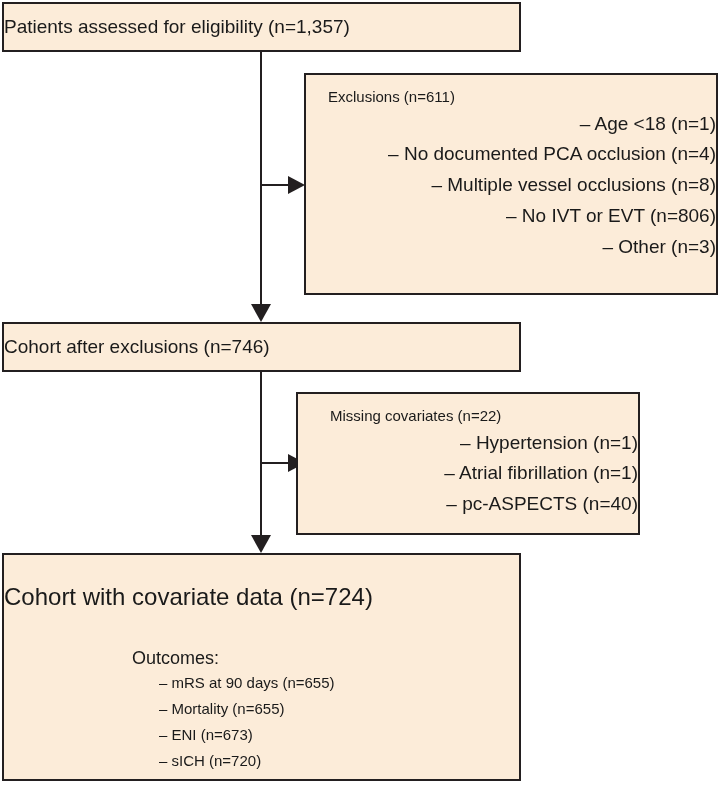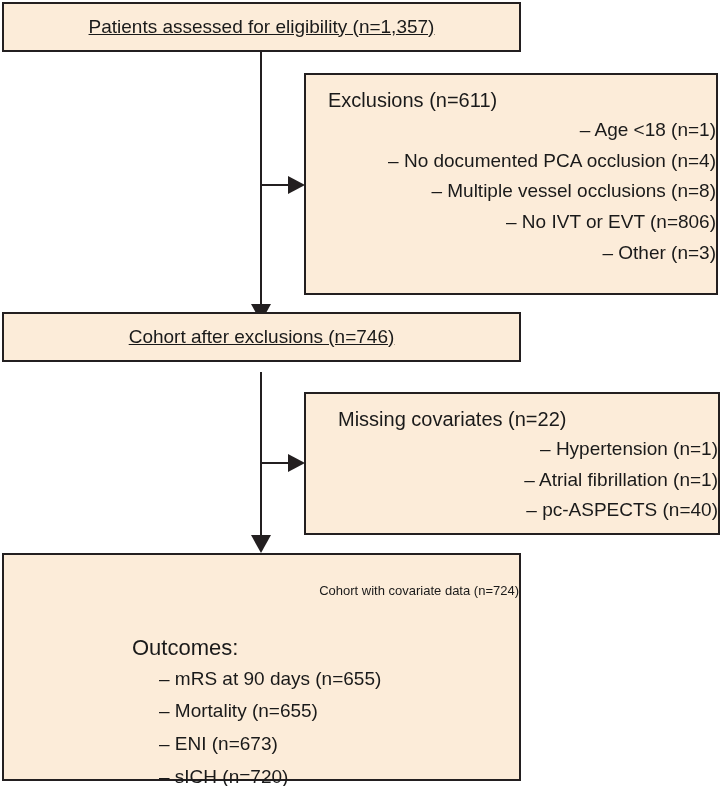--- a/index.html
+++ b/index.html
@@ -28,8 +28,7 @@
   .box-centered {
     display: flex;
     align-items: center;
-    justify-content: center;
-    text-decoration: underline;
+    justify-content: flex-start;
   }
   .title {
     font-size: 19px;

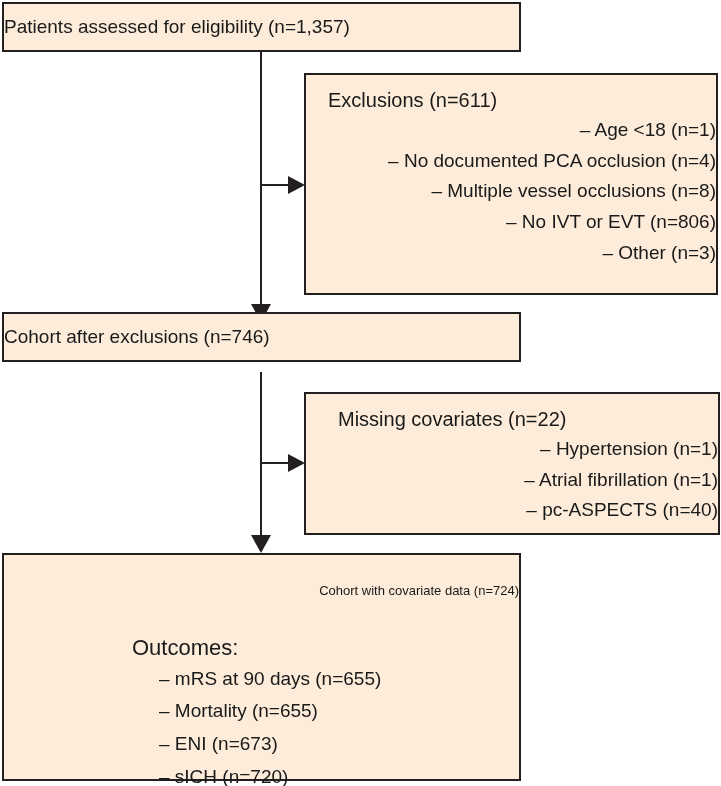--- a/index.html
+++ b/index.html
@@ -39,7 +39,7 @@
     padding: 13px 0 10px 22px;
   }
   .list-head {
-    font-size: 20px;
+    font-size: 15px;
     line-height: 1.24;
     margin-bottom: 2px;
   }

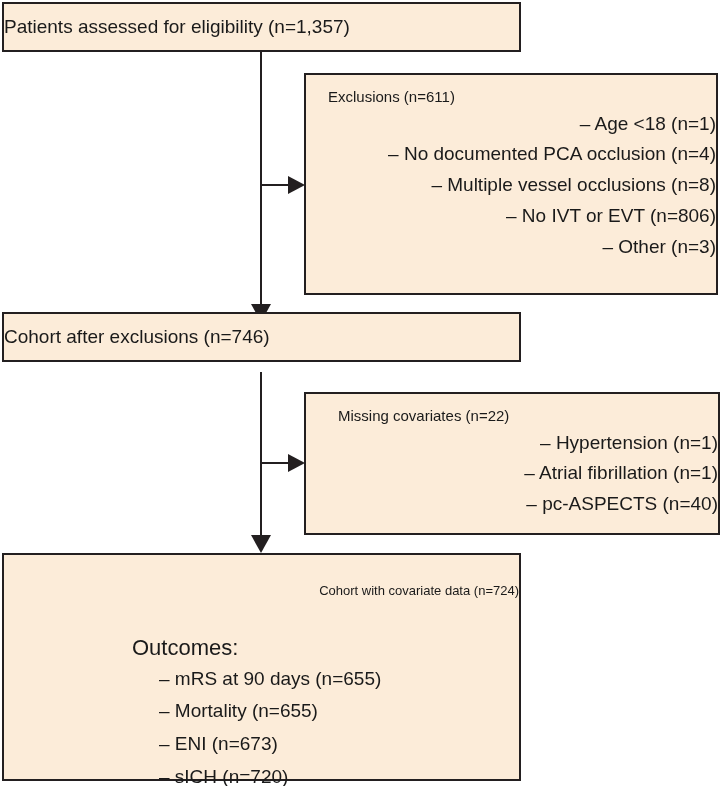--- a/index.html
+++ b/index.html
@@ -138,7 +138,7 @@
     </ul>
   </div>
 
-  <div class="box box-centered" style="left:2px; top:312px; width:519px; height:50px;">
+  <div class="box box-centered" style="left:2px; top:322px; width:519px; height:50px;">
     <span class="title">Cohort after exclusions (n=746)</span>
   </div>
 

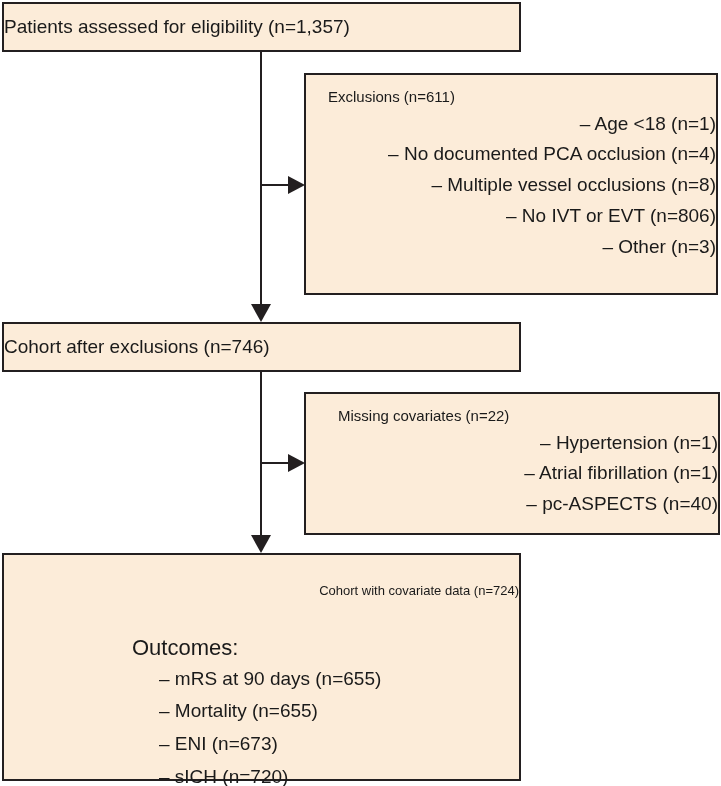--- a/index.html
+++ b/index.html
@@ -148,7 +148,7 @@
   <div class="hline" style="left:260px; top:462px; width:30px;"></div>
   <div class="arrow-right" style="left:288px; top:454px;"></div>
 
-  <div class="box listbox" style="left:304px; top:392px; width:416px; height:143px;padding-left:32px;">
+  <div class="box listbox" style="left:296px; top:392px; width:344px; height:143px;padding-left:32px;">
     <div class="list-head">Missing covariates (n=22)</div>
     <ul class="list-items">
       <li>– Hypertension (n=1)</li>

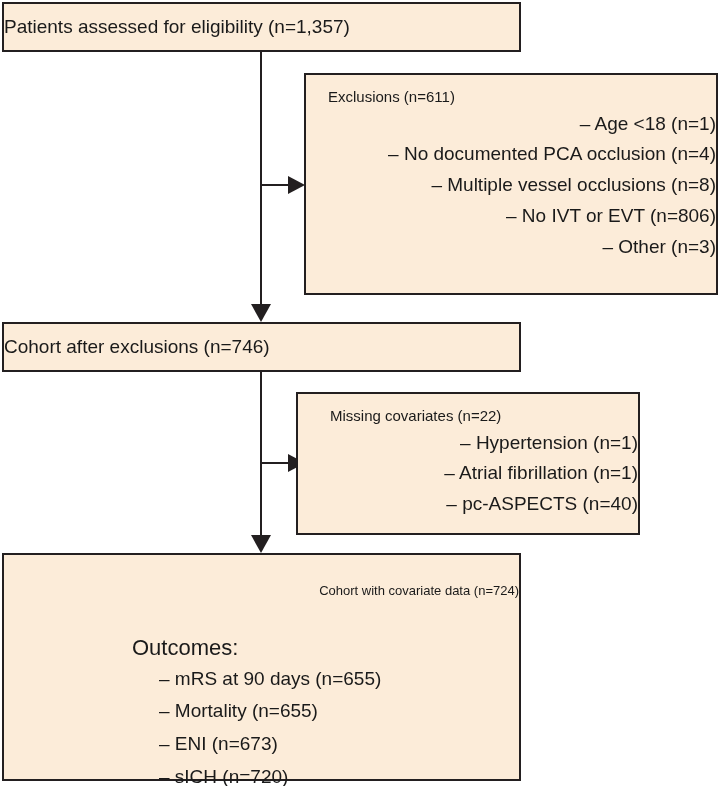--- a/index.html
+++ b/index.html
@@ -62,8 +62,8 @@
     top: 0;
   }
   .bottom-title {
-    text-align: right;
-    font-size: 13px;
+    text-align: left;
+    font-size: 24px;
     padding-top: 28px;
   }
   .outcomes-wrap {

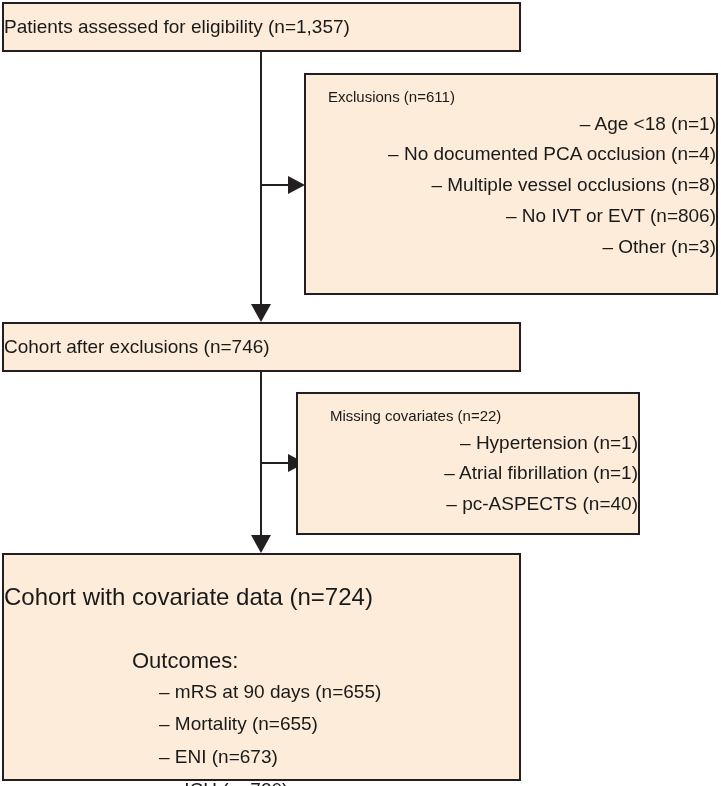--- a/index.html
+++ b/index.html
@@ -71,7 +71,7 @@
     padding-top: 36px;
   }
   .outcomes-head {
-    font-size: 22px;
+    font-size: 18px;
     line-height: 1.3;
   }
   .outcomes-list {

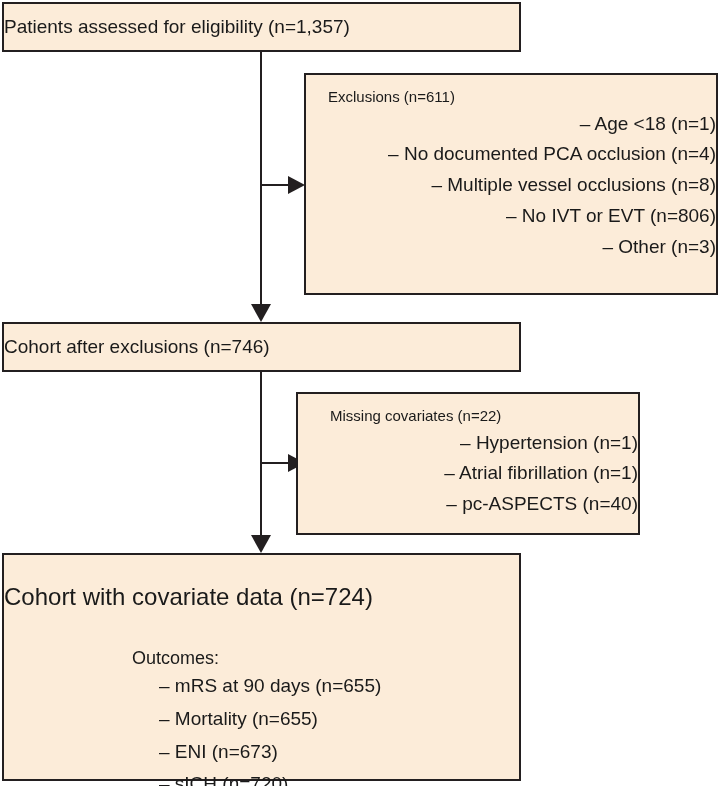--- a/index.html
+++ b/index.html
@@ -80,7 +80,7 @@
     padding: 0 0 0 27px;
   }
   .outcomes-list li {
-    font-size: 19px;
+    font-size: 15px;
     line-height: 1.72;
     white-space: nowrap;
   }

